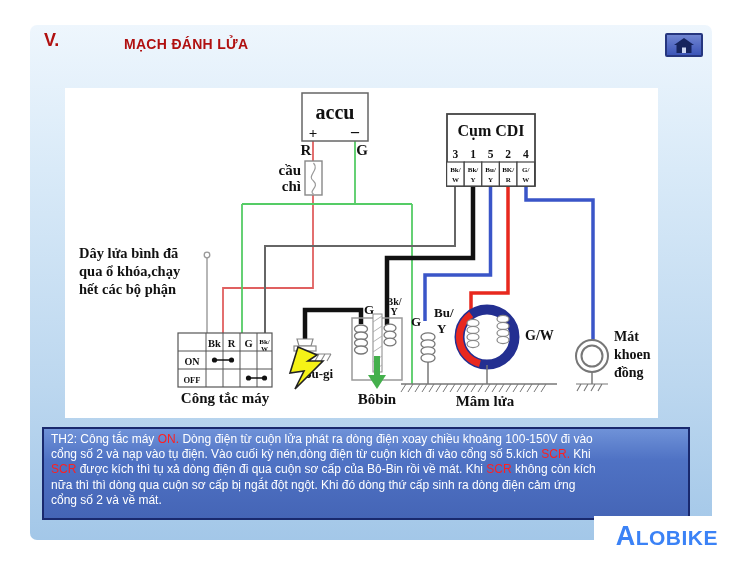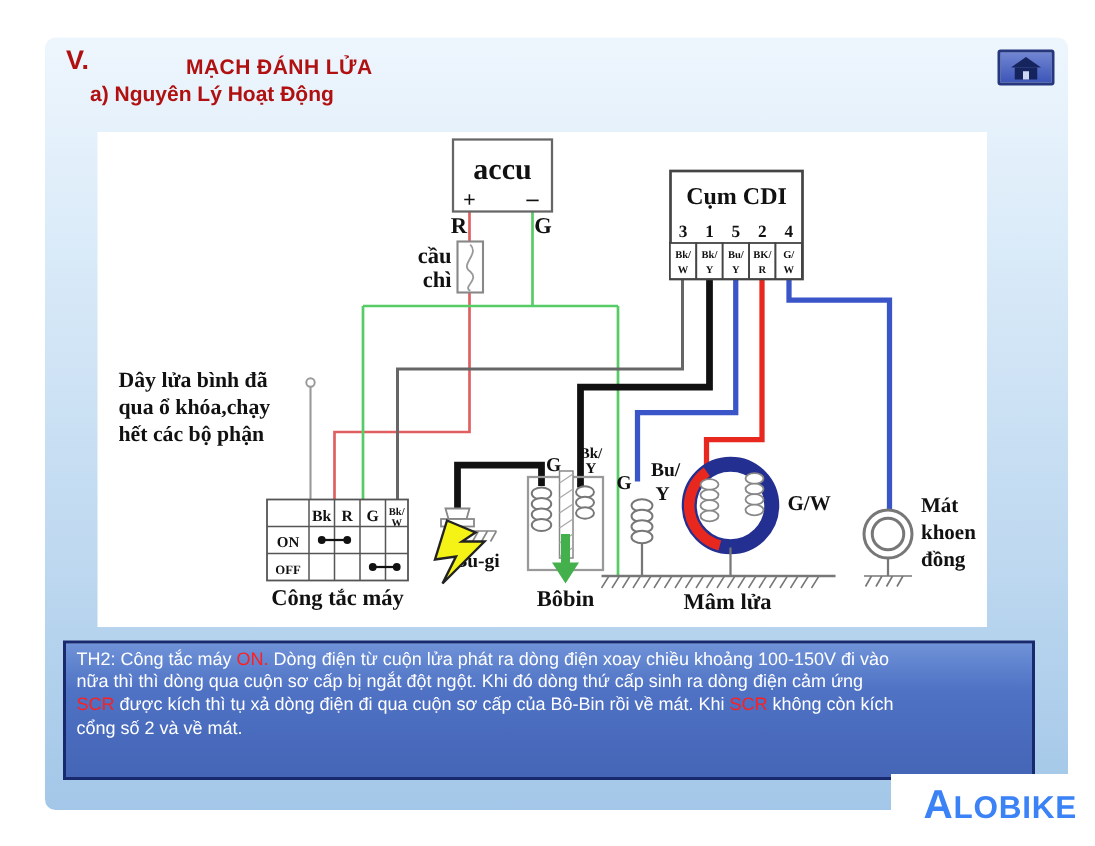--- a/index.html
+++ b/index.html
@@ -33,7 +33,6 @@
 
   <div class="v-num">V.</div>
   <div class="title">MẠCH ĐÁNH LỬA</div>
-  <div class="subtitle">a) Nguyên Lý Hoạt Động</div>
 
   <div class="home-btn">
     <svg width="22" height="17" viewBox="0 0 22 17">

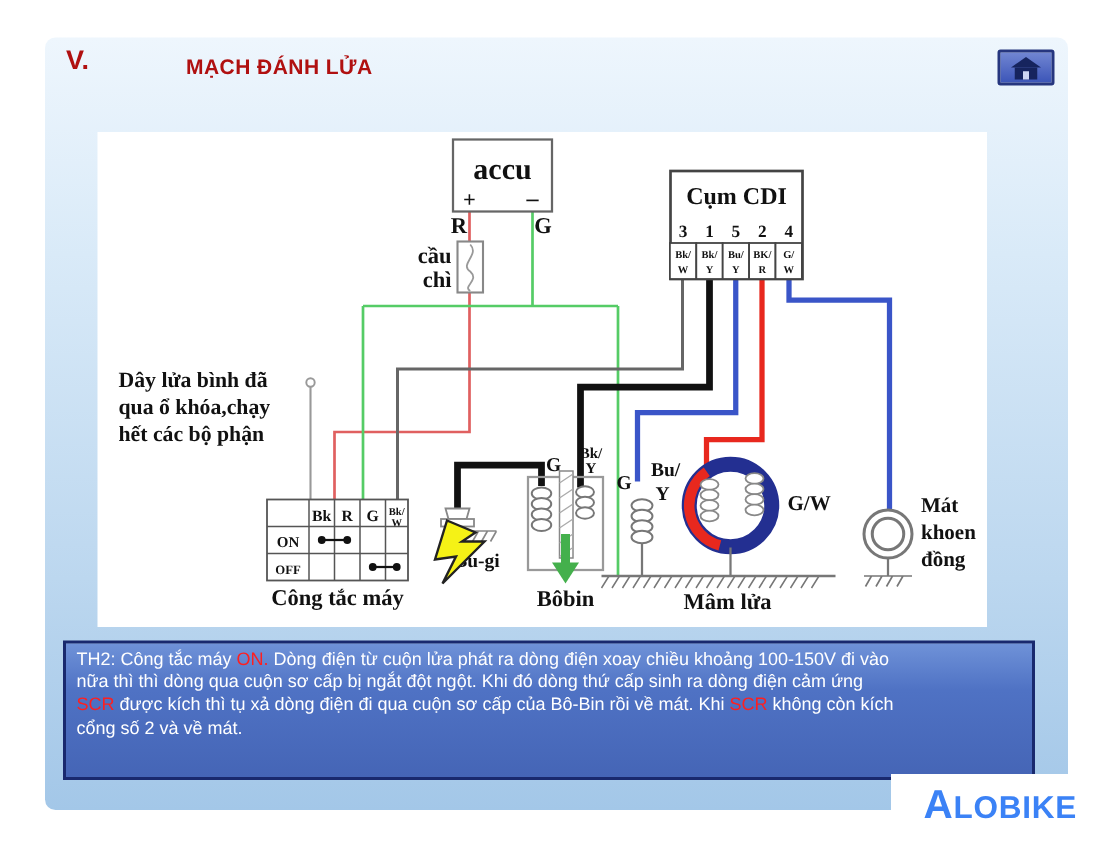--- a/index.html
+++ b/index.html
@@ -235,6 +235,7 @@
 
   <div class="info-panel">
     <div class="line"><span>TH2: Công tắc máy </span><span class="hl">ON.</span><span> Dòng điện từ cuộn lửa phát ra dòng điện xoay chiều khoảng 100-150V đi vào</span></div>
+    <div class="line"><span>cổng số 2 và nạp vào tụ điện. Vào cuối kỳ nén,dòng điện từ cuộn kích đi vào cổng số 5.kích </span><span class="hl">SCR.</span><span> Khi</span></div>
     <div class="line"><span>nữa thì thì dòng qua cuộn sơ cấp bị ngắt đột ngột. Khi đó dòng thứ cấp sinh ra dòng điện cảm ứng</span></div>
     <div class="line"><span class="hl">SCR</span><span> được kích thì tụ xả dòng điện đi qua cuộn sơ cấp của Bô-Bin rồi về mát. Khi </span><span class="hl">SCR</span><span> không còn kích</span></div>
     <div class="line"><span>cổng số 2 và về mát.</span></div>

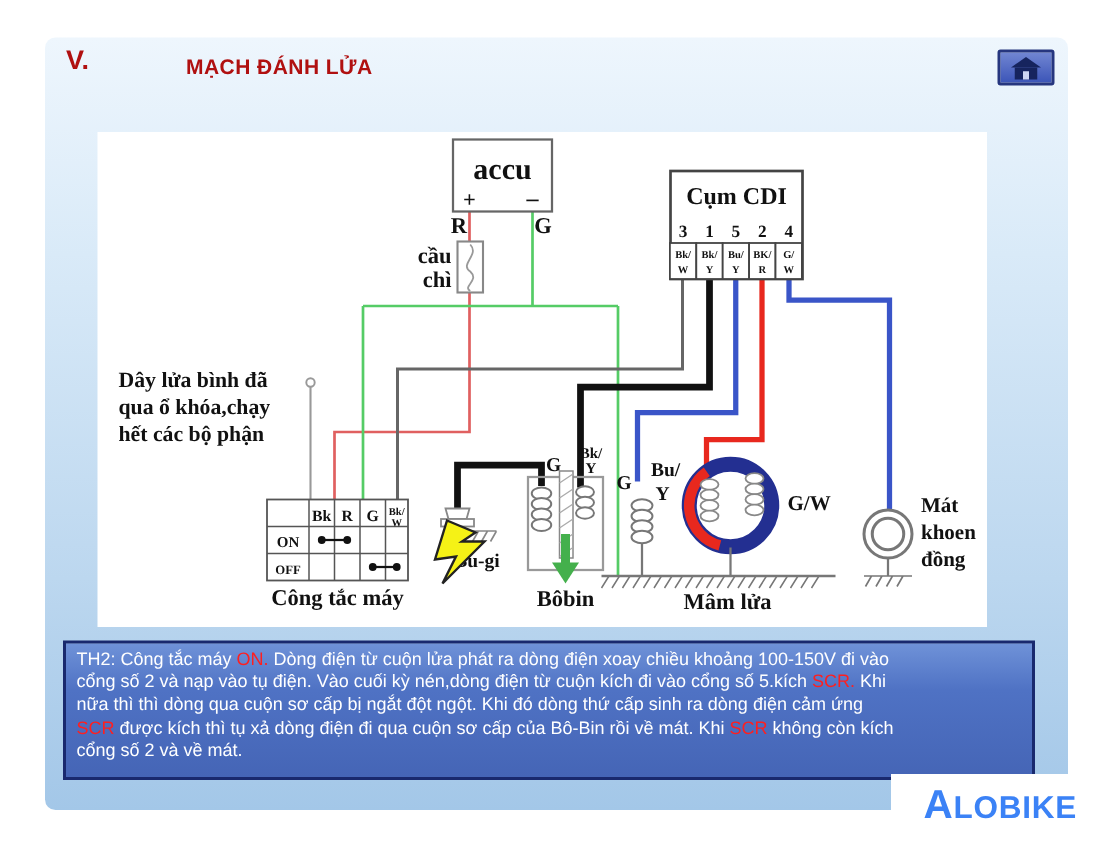--- a/index.html
+++ b/index.html
@@ -236,8 +236,8 @@
   <div class="info-panel">
     <div class="line"><span>TH2: Công tắc máy </span><span class="hl">ON.</span><span> Dòng điện từ cuộn lửa phát ra dòng điện xoay chiều khoảng 100-150V đi vào</span></div>
     <div class="line"><span>cổng số 2 và nạp vào tụ điện. Vào cuối kỳ nén,dòng điện từ cuộn kích đi vào cổng số 5.kích </span><span class="hl">SCR.</span><span> Khi</span></div>
+    <div class="line"><span class="hl">SCR</span><span> được kích thì tụ xả dòng điện đi qua cuộn sơ cấp của Bô-Bin rồi về mát. Khi </span><span class="hl">SCR</span><span> không còn kích</span></div>
     <div class="line"><span>nữa thì thì dòng qua cuộn sơ cấp bị ngắt đột ngột. Khi đó dòng thứ cấp sinh ra dòng điện cảm ứng</span></div>
-    <div class="line"><span class="hl">SCR</span><span> được kích thì tụ xả dòng điện đi qua cuộn sơ cấp của Bô-Bin rồi về mát. Khi </span><span class="hl">SCR</span><span> không còn kích</span></div>
     <div class="line"><span>cổng số 2 và về mát.</span></div>
   </div>
 

